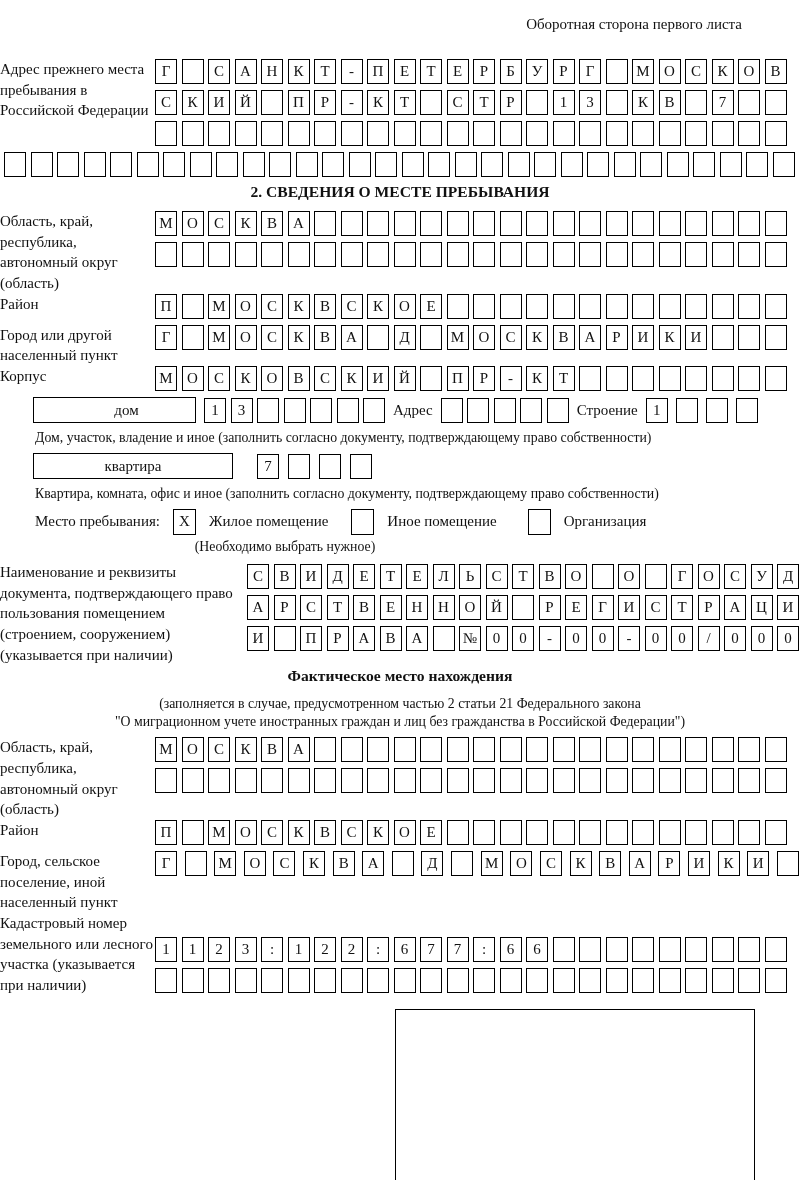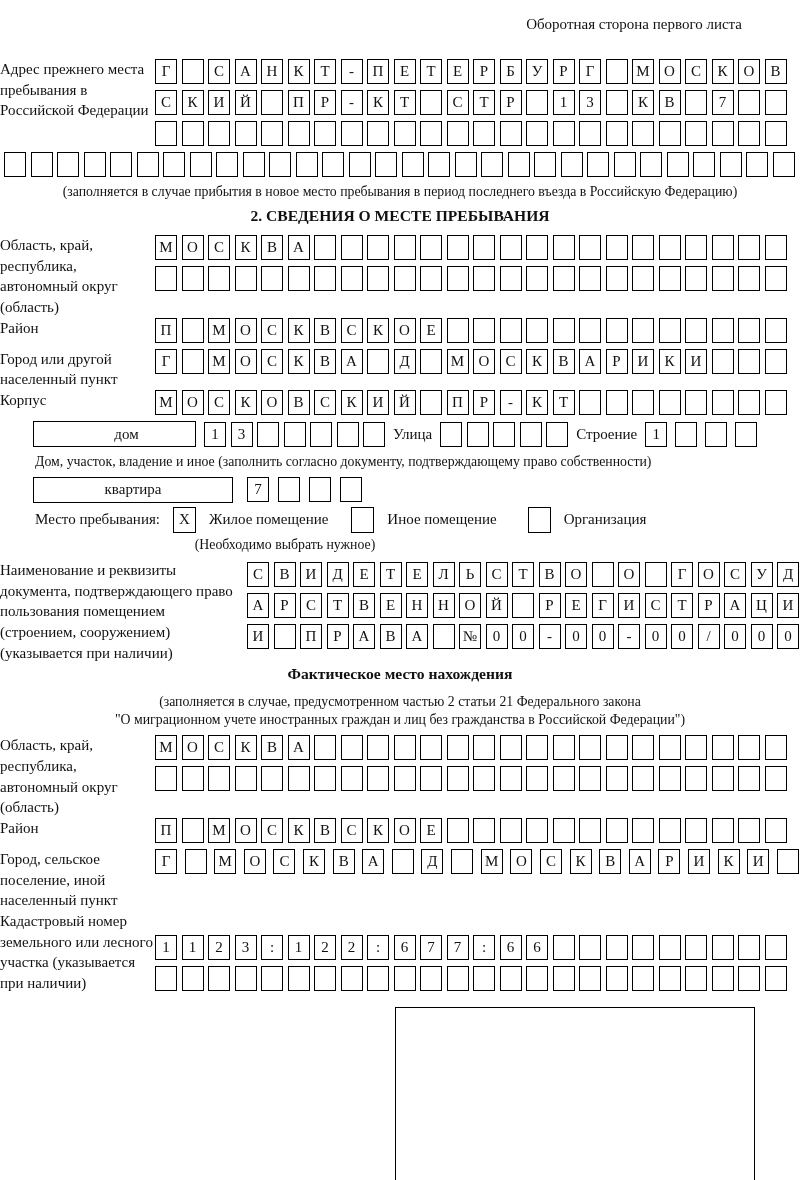--- a/index.html
+++ b/index.html
@@ -151,7 +151,6 @@
       <span class="cbox"></span>
       <span class="cbox"></span>
     </div>
-  <div class="caption center">(заполняется в случае прибытия в новое место пребывания в период последнего въезда в Российскую Федерацию)</div>
 
   <div class="htitle mt6">2. СВЕДЕНИЯ О МЕСТЕ ПРЕБЫВАНИЯ</div>
 

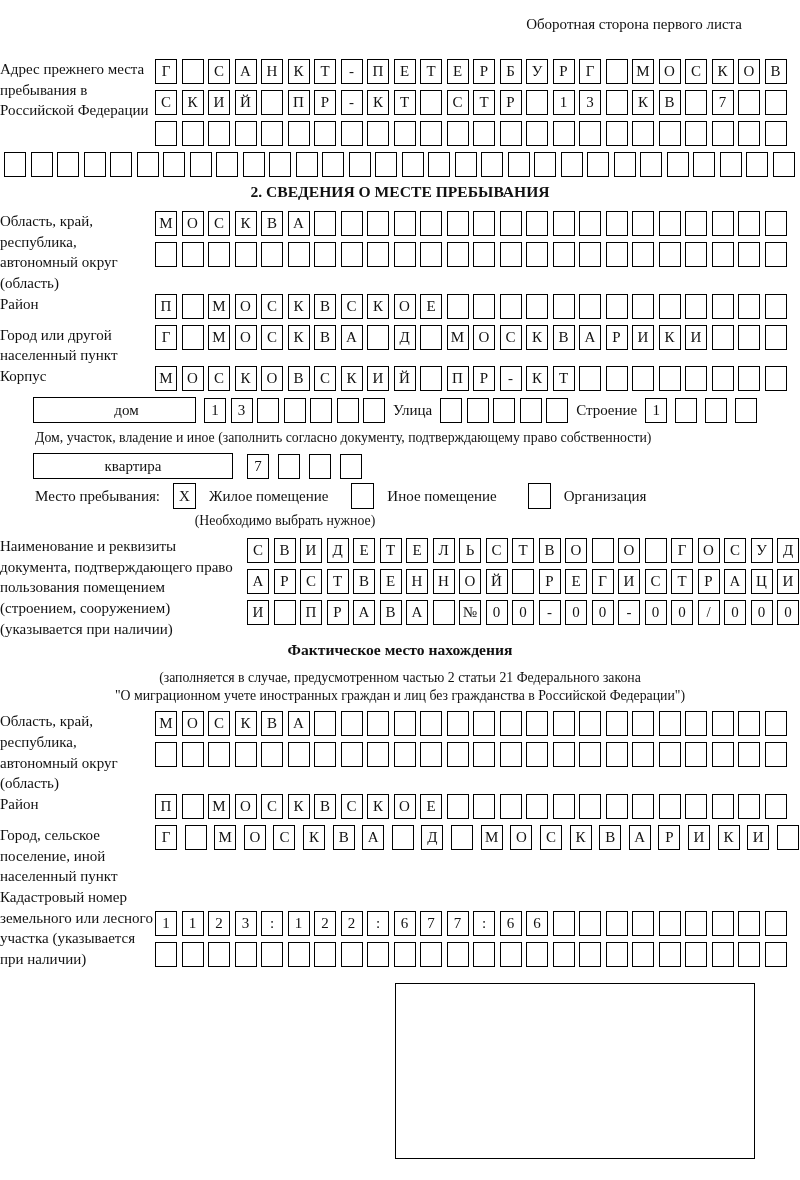--- a/index.html
+++ b/index.html
@@ -319,7 +319,7 @@
         <span class="cbox"></span>
         <span class="cbox"></span>
       </div>
-    <span class="inlbl">Улица</span>
+    <span class="inlbl">Адрес</span>
     <div class="boxrow" style="margin-bottom:0;">
         <span class="cbox"></span>
         <span class="cbox"></span>

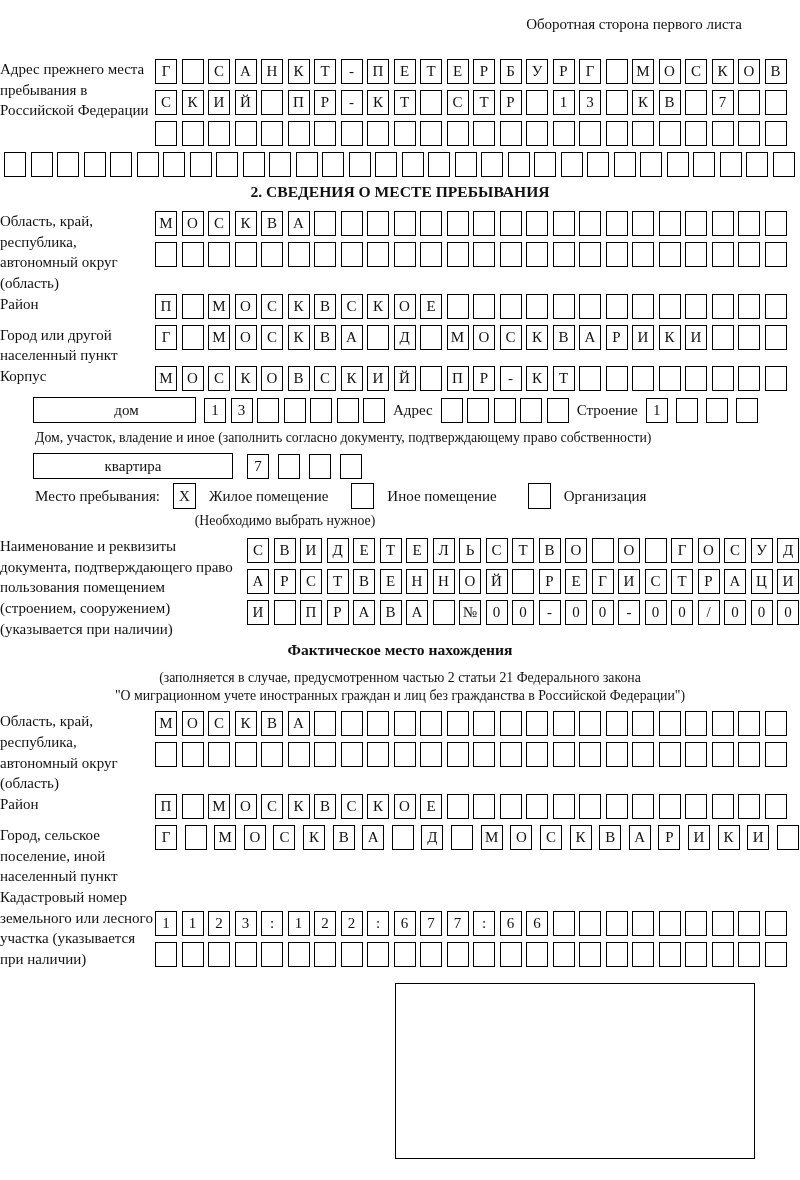--- a/index.html
+++ b/index.html
@@ -337,7 +337,7 @@
   </div>
   <div class="caption cap35 mt6">Дом, участок, владение и иное (заполнить согласно документу, подтверждающему право собственности)</div>
 
-  <div class="inlrow" style="margin-left:33px;gap:14px;">
+  <div class="inlrow" style="margin-left:33px;gap:24px;">
     <div class="bigbox" style="width:200px;">квартира</div>
     <div class="boxrow" style="margin-bottom:0;gap:9px;">
         <span class="cbox">7</span>

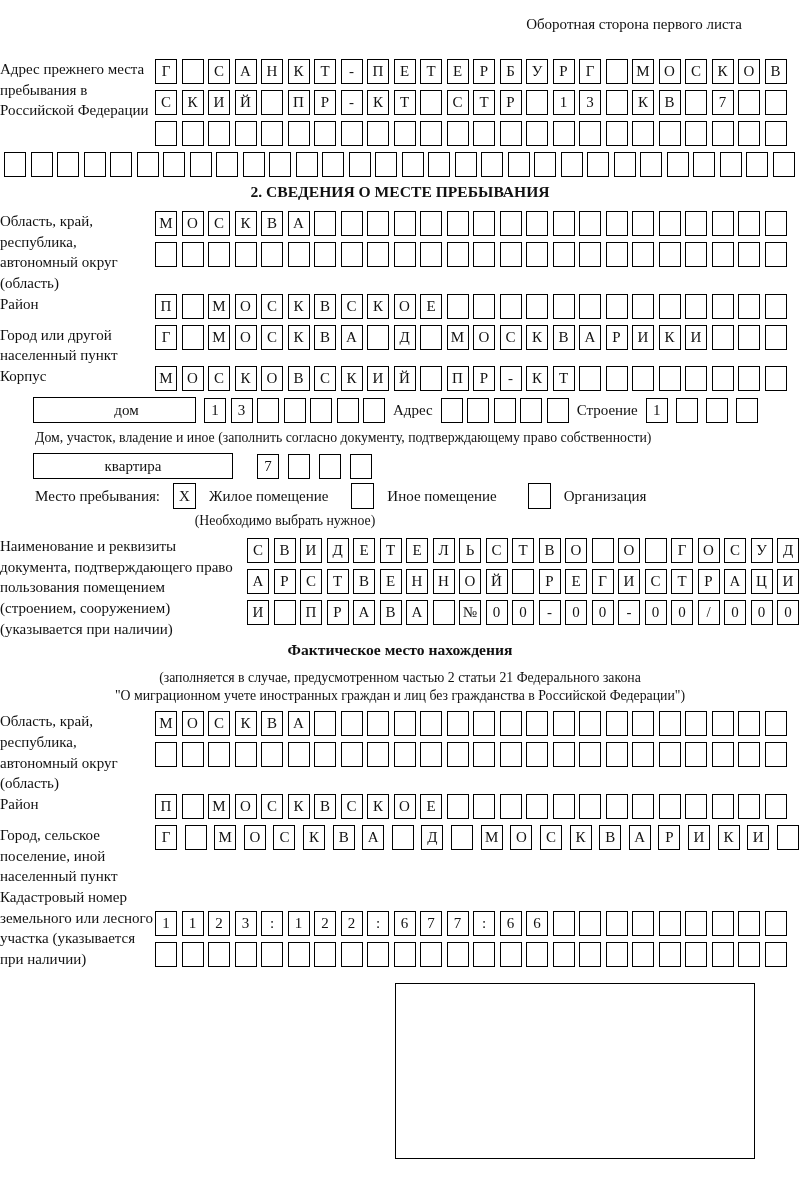--- a/index.html
+++ b/index.html
@@ -346,6 +346,7 @@
         <span class="cbox"></span>
       </div>
   </div>
+  <div class="caption cap35 mt6">Квартира, комната, офис и иное (заполнить согласно документу, подтверждающему право собственности)</div>
 
   <div class="inlrow" style="margin-left:35px;gap:13px;margin-top:4px;">
     <span class="inlbl">Место пребывания:</span>

